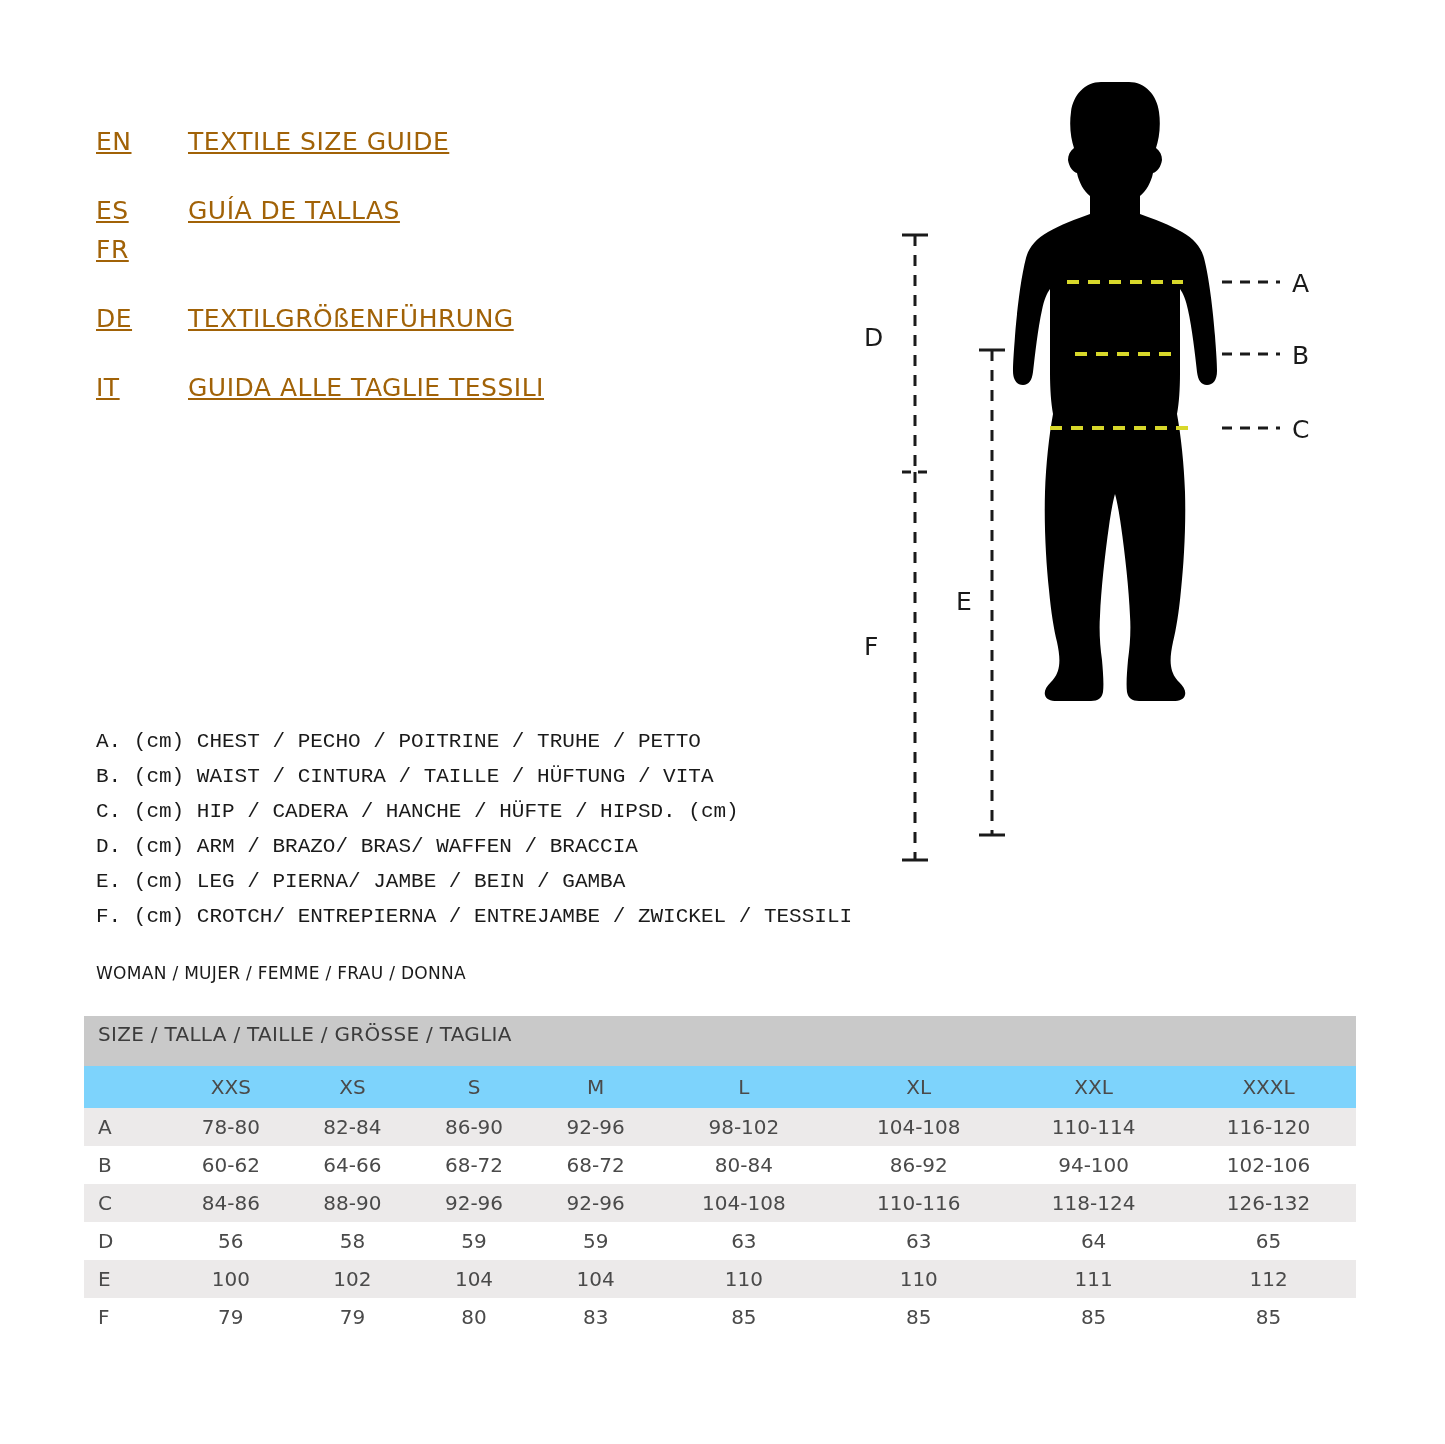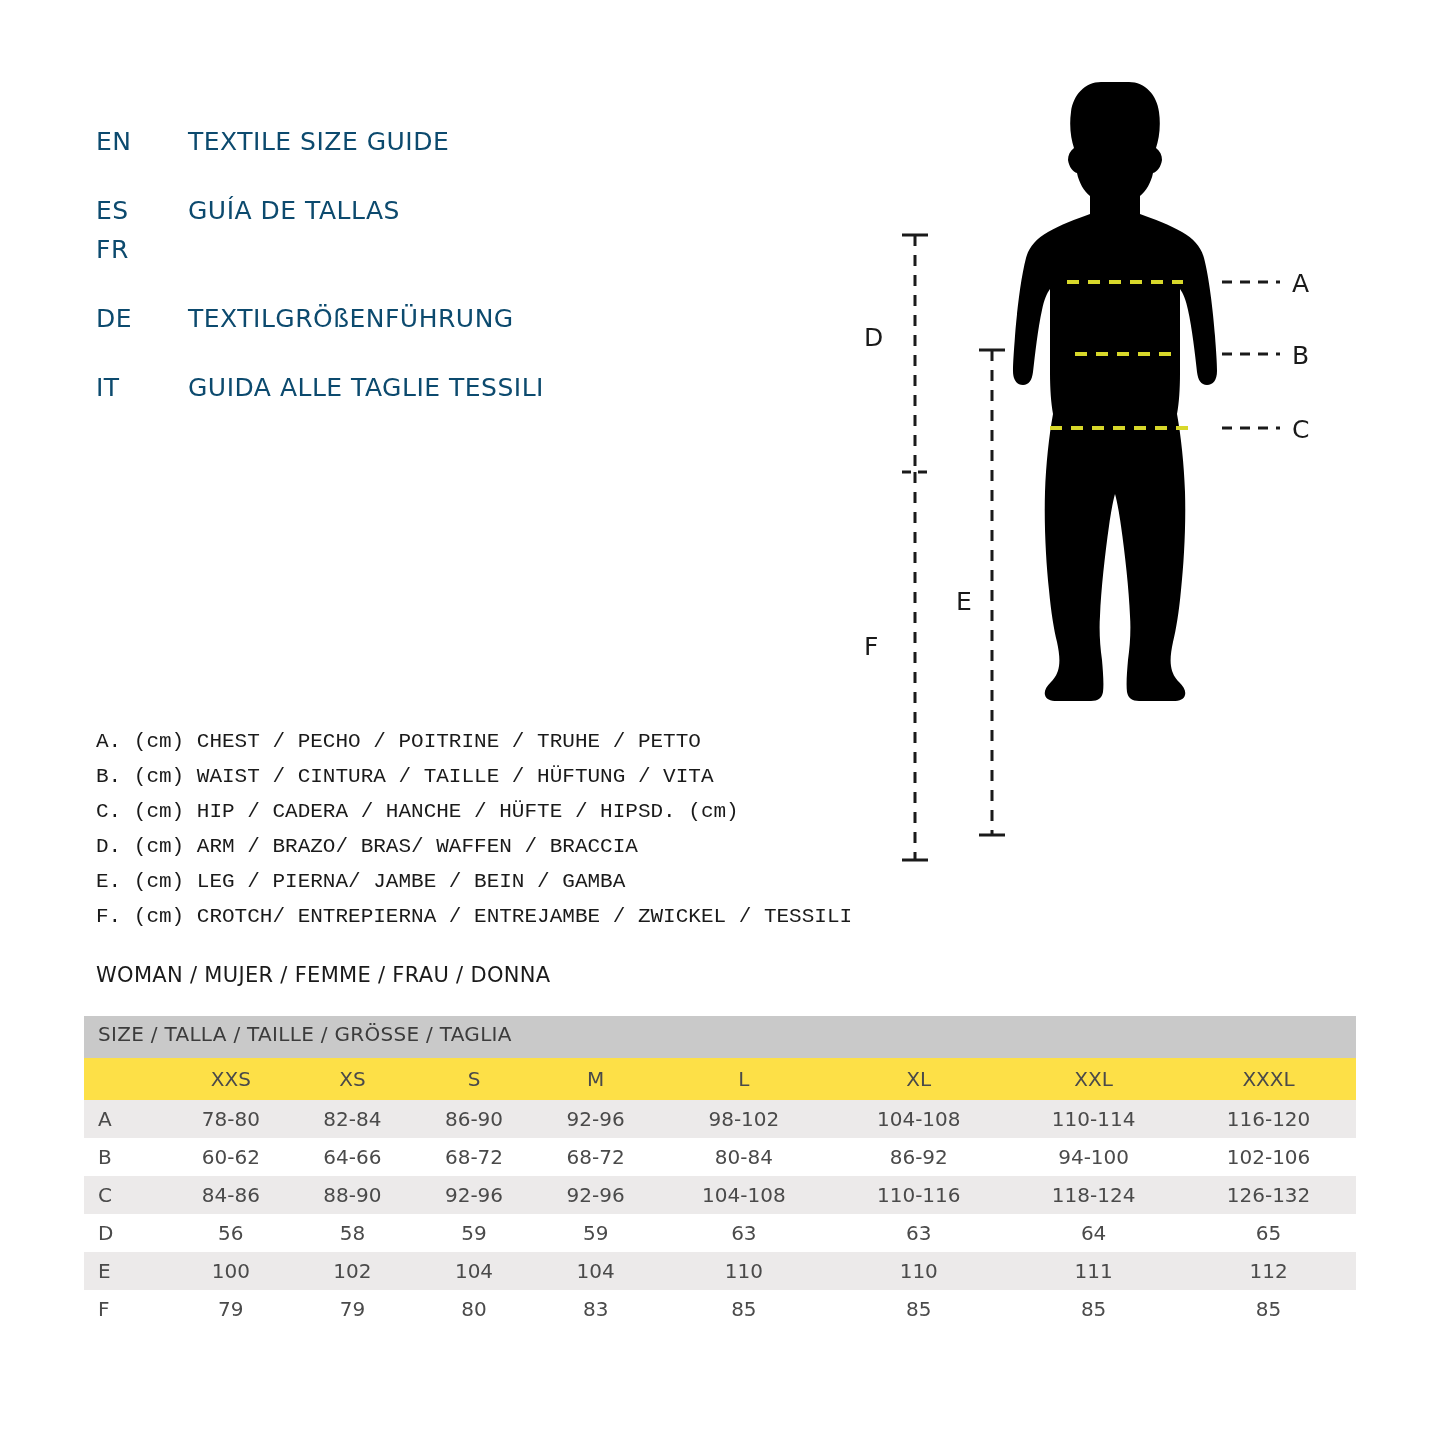--- a/index.html
+++ b/index.html
@@ -29,7 +29,8 @@
     font-size: 25px;
     letter-spacing: 0.5px;
     line-height: 39px;
-    color: #0c4a6e;
+    color: #a16207;
+    text-decoration: underline;
   }
   .title-lang {
     width: 92px;

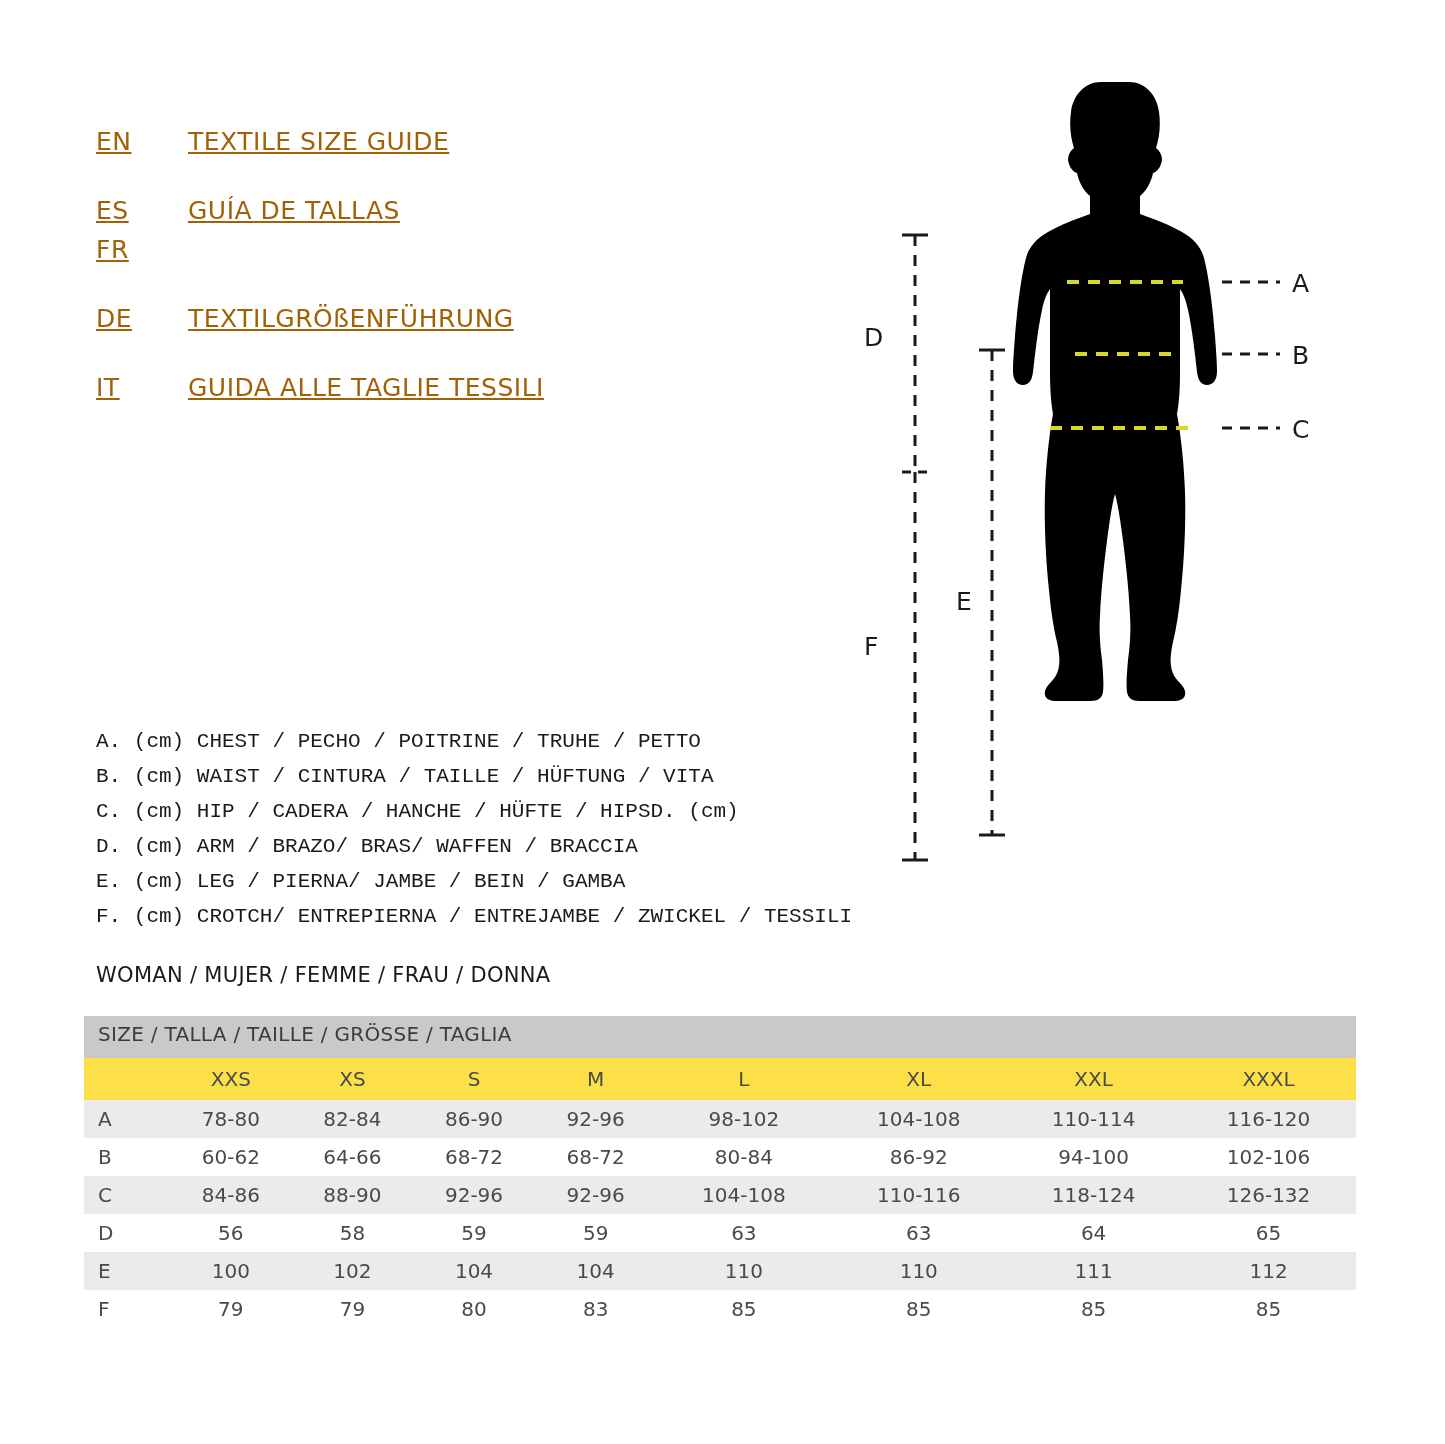--- a/index.html
+++ b/index.html
@@ -61,7 +61,7 @@
     position: absolute;
     left: 96px;
     top: 963px;
-    font-size: 21px;
+    font-size: 17px;
     color: #1a1a1a;
     letter-spacing: 0.3px;
   }

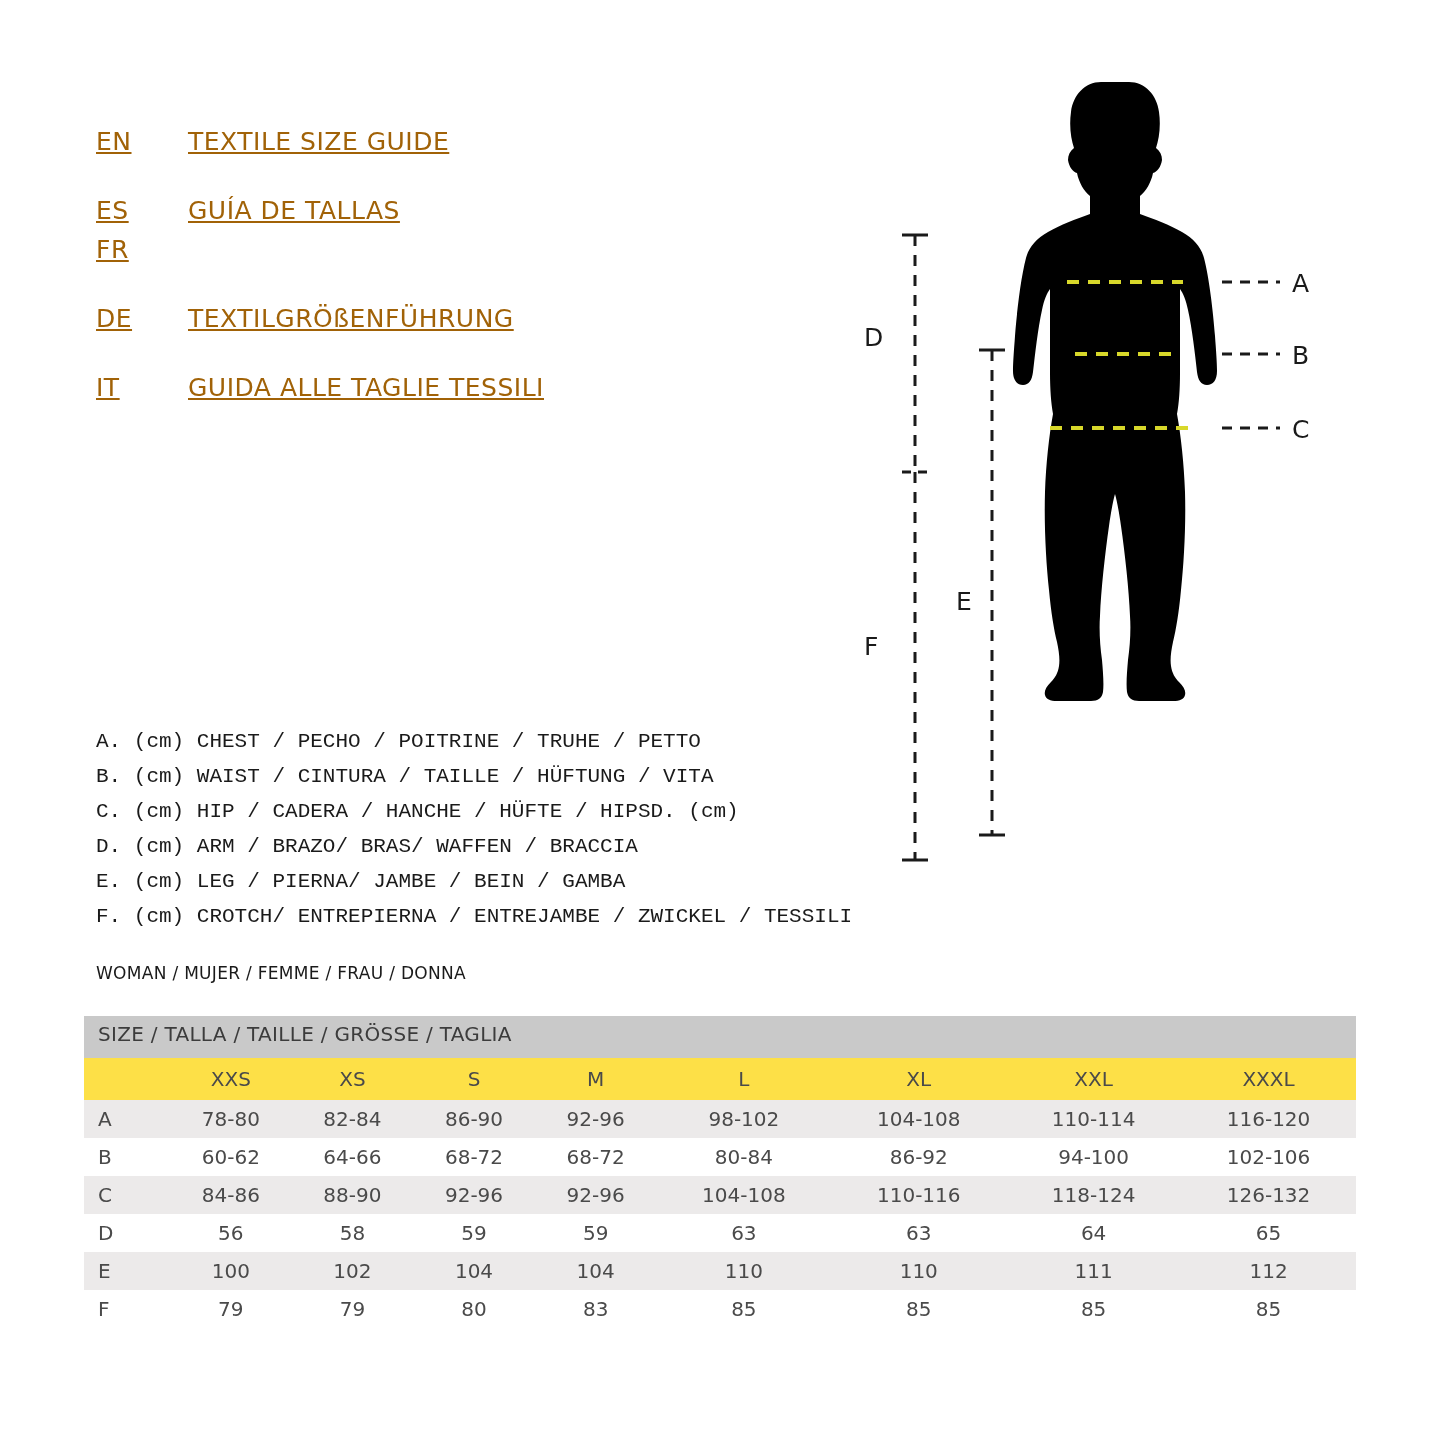--- a/index.html
+++ b/index.html
@@ -80,7 +80,7 @@
     background: #c9c9c9;
     color: #3c3c3c;
     text-align: left;
-    padding: 6px 0 12px 14px;
+    padding: 6px 0 20px 14px;
     font-size: 20px;
     letter-spacing: 0.3px;
   }

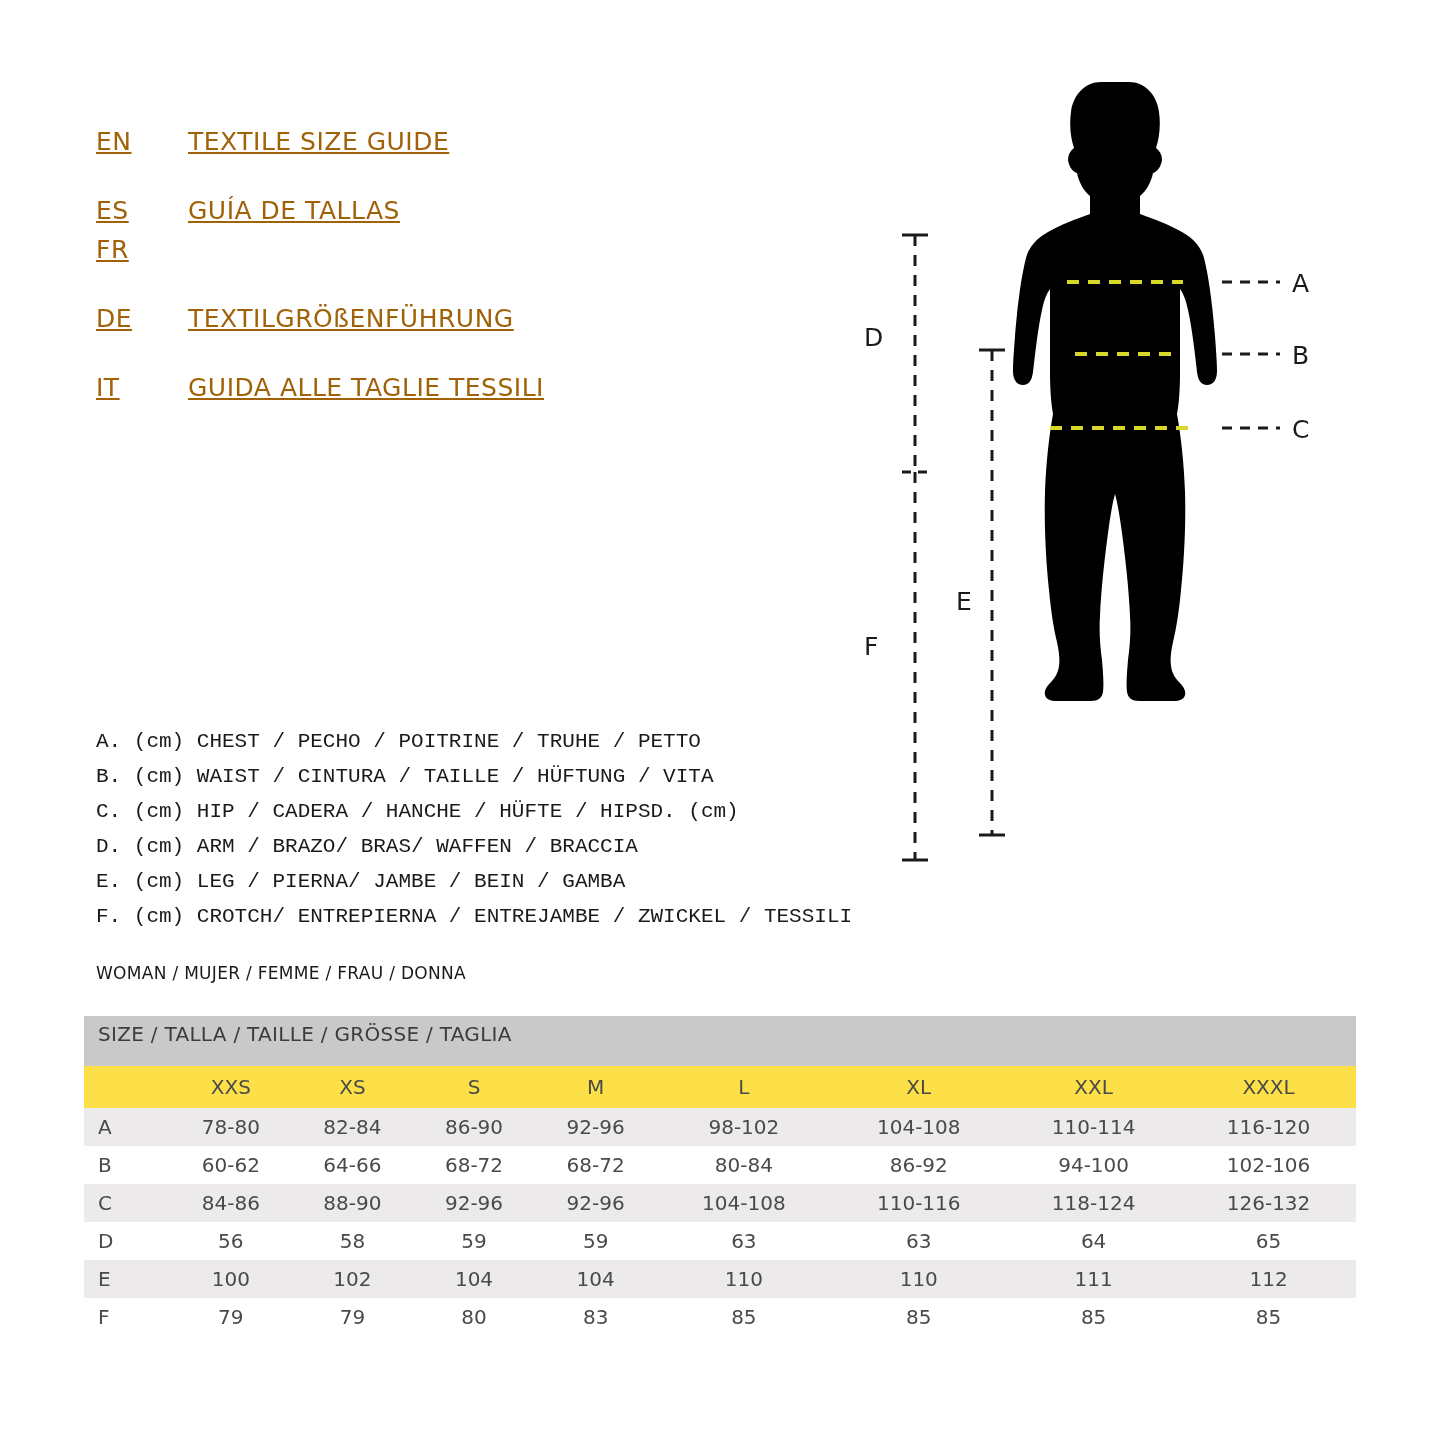--- a/index.html
+++ b/index.html
@@ -85,7 +85,7 @@
     letter-spacing: 0.3px;
   }
   #size-table .header-row td {
-    background: #fde047;
+    background: #7dd3fc;
     text-align: center;
     padding: 9px 0;
     color: #4a4a4a;

